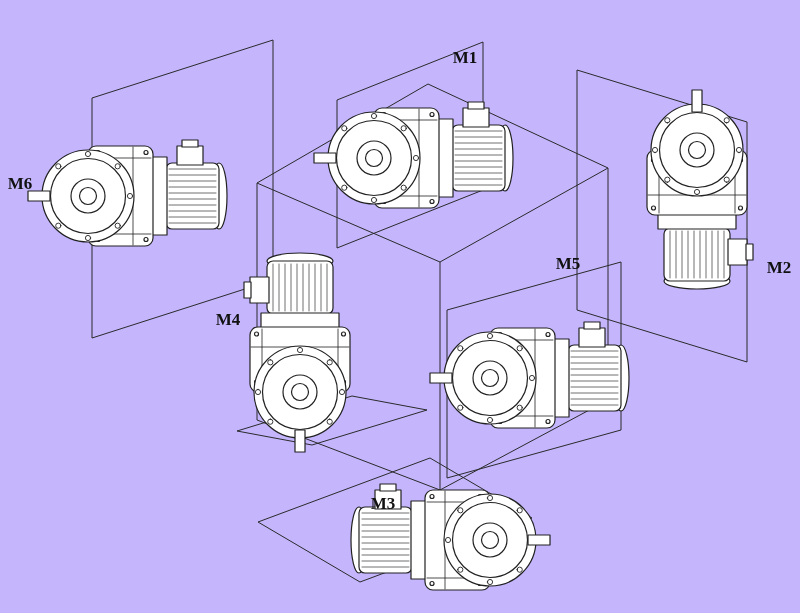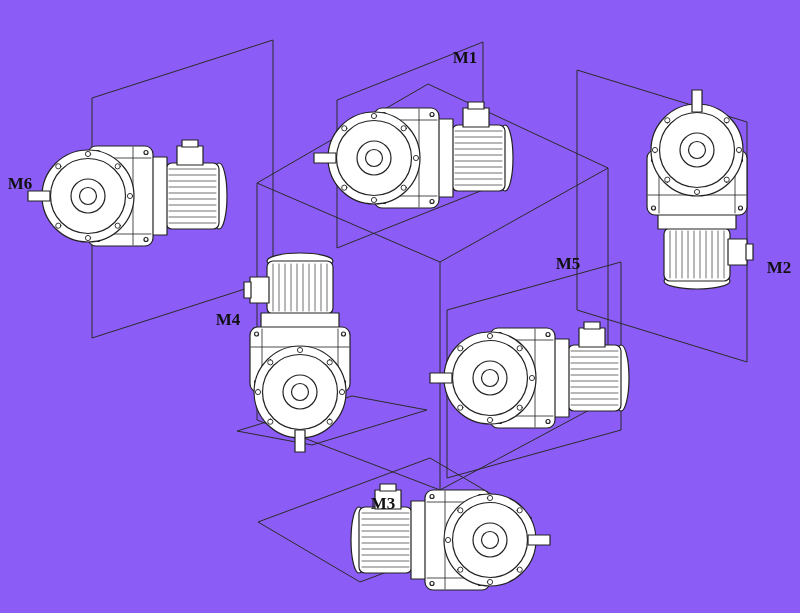--- a/index.html
+++ b/index.html
@@ -8,7 +8,7 @@
     position: relative;
     width: 800px;
     height: 613px;
-    background: #8b5cf6;
+    background: #c4b5fd;
     overflow: hidden;
     text-align: right;
   }

